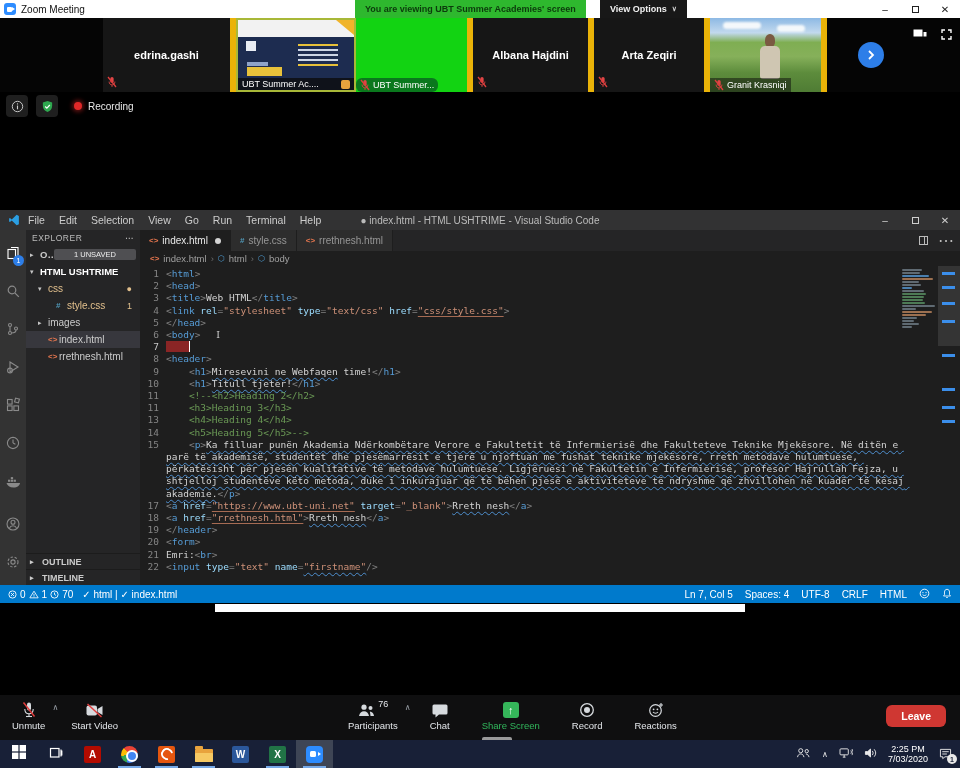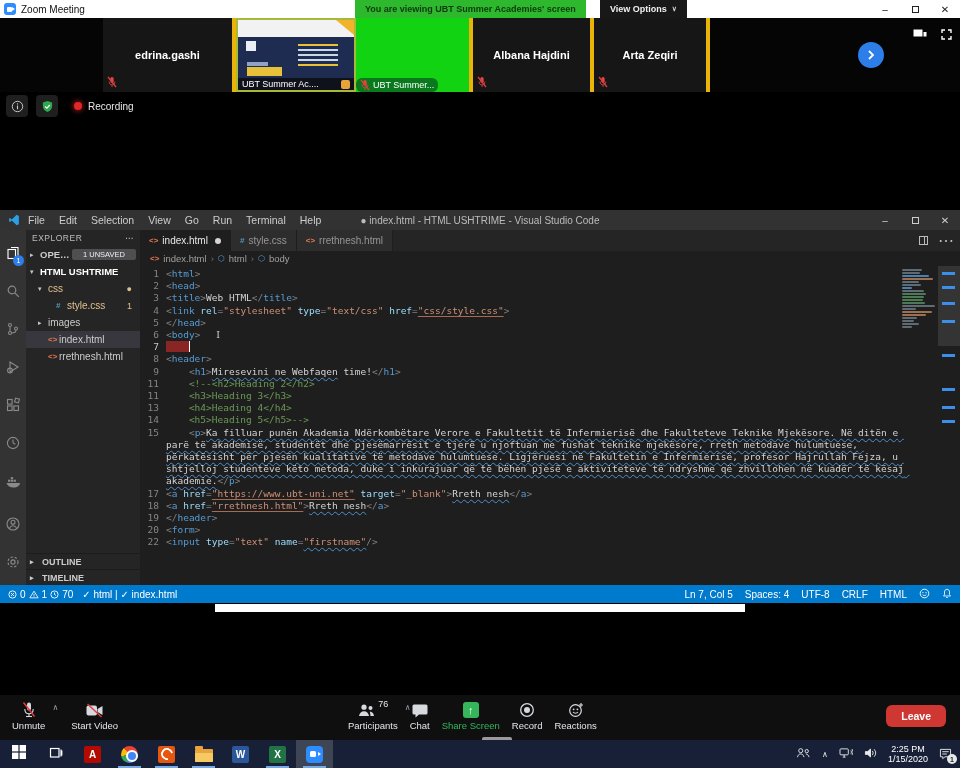--- a/index.html
+++ b/index.html
@@ -32,7 +32,7 @@
   
   .pstrip { position:absolute; top:18px; left:0; width:960px; height:74px; background:#050505; }
   .tiles { position:absolute; left:103px; top:0; height:74px; display:flex; }
-  .tile { position:relative; height:74px; background:#161616; border-right:4px solid #eab308; overflow:hidden; }
+  .tile { position:relative; height:74px; background:#161616; border-right:6px solid #eab308; overflow:hidden; }
   .tile.active { border:2px solid var(--active-border,#a8b838); }
   .tile .center-name { position:absolute; inset:0; display:flex; align-items:center; justify-content:center;
     color:#fff; font-size:11px; font-weight:bold; }

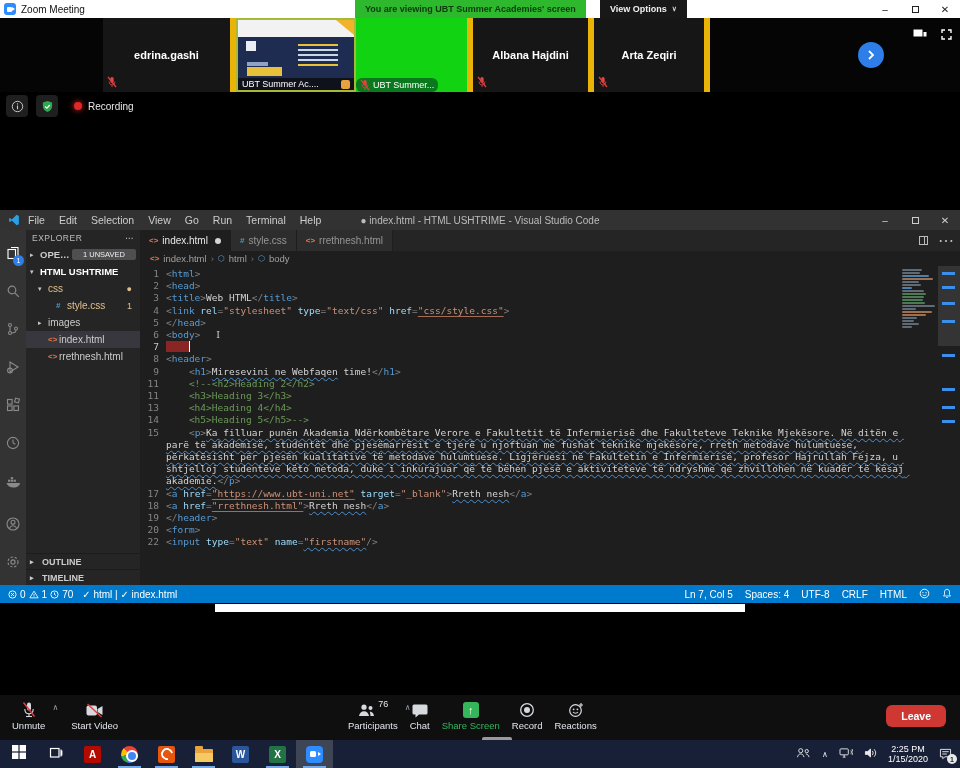--- a/index.html
+++ b/index.html
@@ -295,6 +295,27 @@
             </svg>
           </span>
         </div>
+        <div class="tile photo" style="width: 117px;">
+          <div class="art art-photo">
+            <div class="cloud"></div>
+            <div class="cloud c2"></div>
+            <div class="person">
+              <div class="head"></div>
+              <div class="body"></div>
+            </div>
+          </div>
+          <div class="tile-label">
+            <span class="mic">
+              <svg viewBox="0 0 12 14" width="10" height="12">
+                <rect x="4" y="1" width="4" height="7" rx="2" fill="#e04545"></rect>
+                <path d="M2.5 6.5c0 2.6 1.6 4 3.5 4s3.5-1.4 3.5-4" fill="none" stroke="#e04545" stroke-width="1"></path>
+                <line x1="6" y1="10.5" x2="6" y2="13" stroke="#e04545" stroke-width="1"></line>
+                <line x1="1.2" y1="1" x2="10.8" y2="13" stroke="#e03d3d" stroke-width="1.5"></line>
+              </svg>
+            </span>
+            <span>Granit Krasniqi</span>
+          </div>
+        </div>
       </div>
     <div class="next-btn">
       <svg width="10" height="10" viewBox="0 0 10 10">

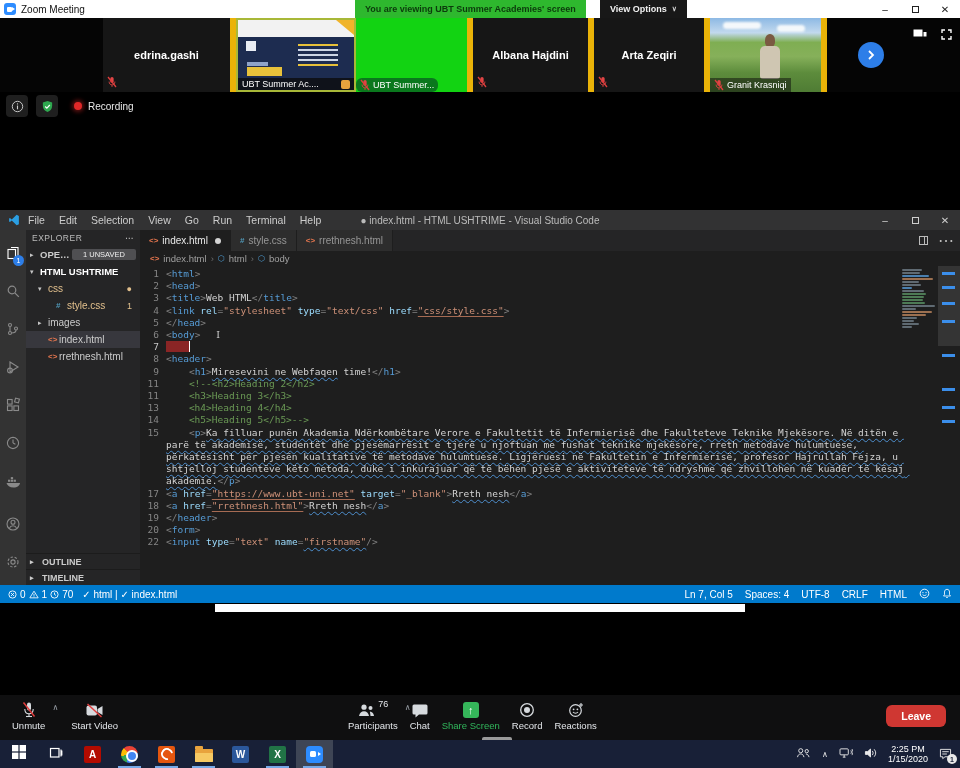--- a/index.html
+++ b/index.html
@@ -107,7 +107,7 @@
   .sb-row .lbl.mod { color:#e2c08d; }
   .sb-row .lbl.bold { font-weight:bold; font-size:9.5px; }
   .sb-row .right { margin-left:auto; color:#e2c08d; font-size:9px; padding-right:4px; }
-  .badge-box { margin-left:auto; background:#4f4f52; color:#eee; font-size:7.5px; padding:1px 11px; border-radius:2px; }
+  .badge-box { margin-left:auto; background:#4f4f52; color:#eee; font-size:7.5px; padding:1px 20px; border-radius:2px; }
   .sb-spacer { flex:1; }
   .sb-section { height:16px; display:flex; align-items:center; gap:2px; padding:0 4px; border-top:1px solid #1c1c1c;
     font-size:9px; font-weight:bold; color:#cccccc; }

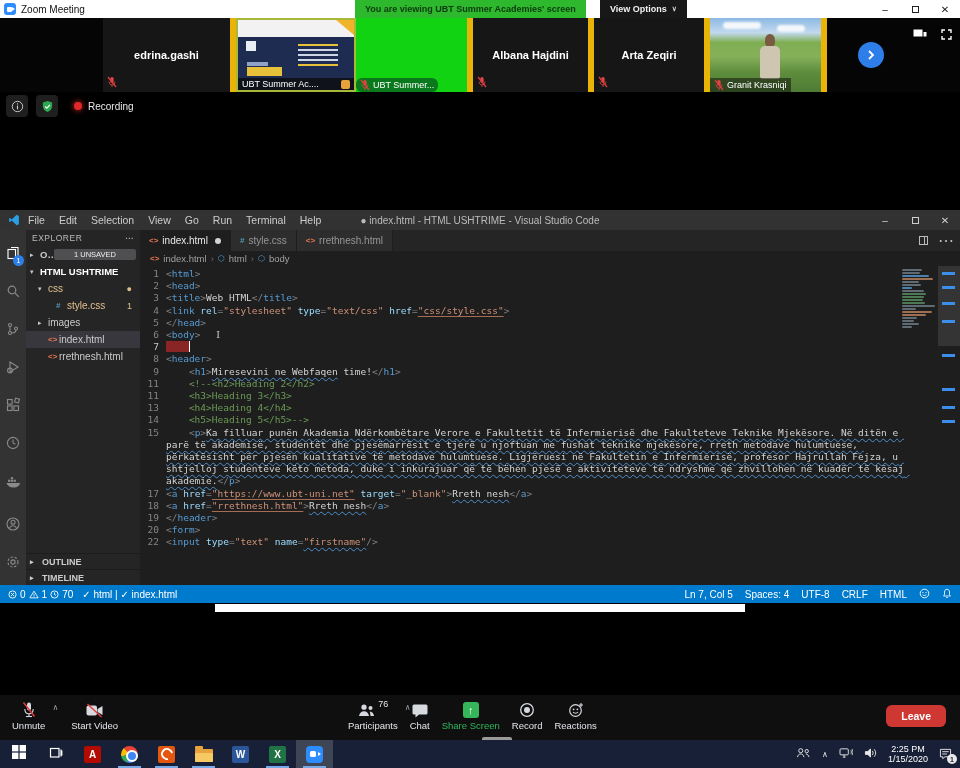--- a/index.html
+++ b/index.html
@@ -570,6 +570,10 @@
                 <span class="code"><span class="sg-x">    </span><span class="sg-p">&lt;</span><span class="sg-t">h1</span><span class="sg-p">&gt;</span><span class="sg-xs">Miresevini ne Webfaqen</span><span class="sg-x"> time!</span><span class="sg-p">&lt;/</span><span class="sg-t">h1</span><span class="sg-p">&gt;</span></span>
               </div>
               <div class="code-line">
+                <span class="ln">10</span>
+                <span class="code"><span class="sg-x">    </span><span class="sg-p">&lt;</span><span class="sg-t">h1</span><span class="sg-p">&gt;</span><span class="sg-xs">Titull tjeter</span><span class="sg-x">!</span><span class="sg-p">&lt;/</span><span class="sg-t">h1</span><span class="sg-p">&gt;</span></span>
+              </div>
+              <div class="code-line">
                 <span class="ln">11</span>
                 <span class="code"><span class="sg-x">    </span><span class="sg-c">&lt;!--&lt;h2&gt;Heading 2&lt;/h2&gt;</span></span>
               </div>

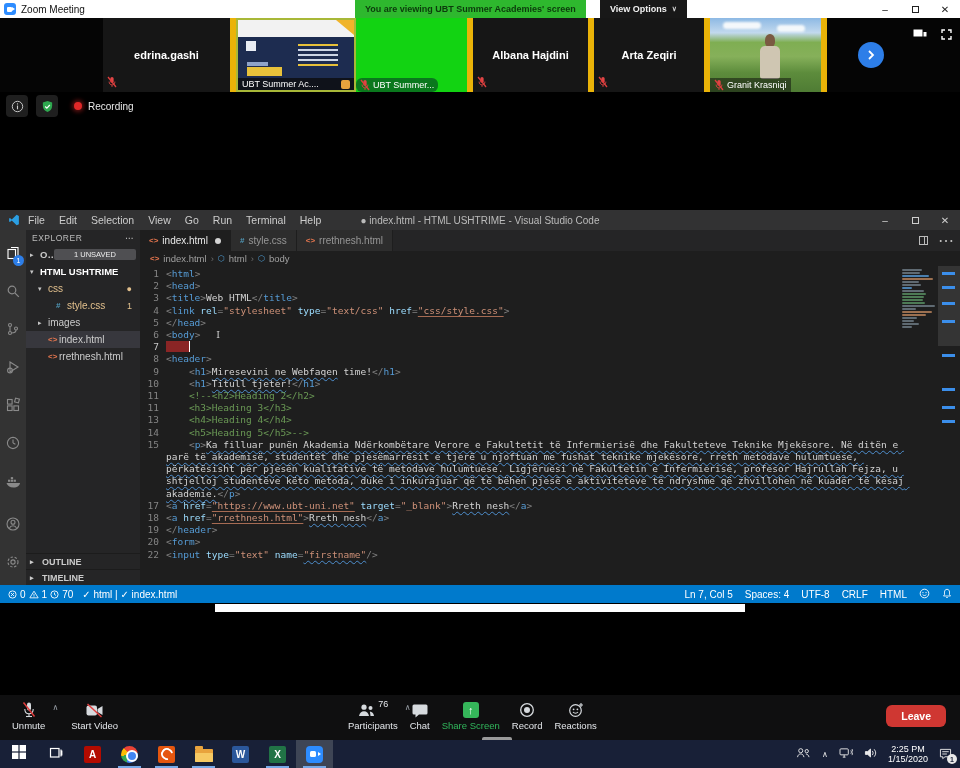--- a/index.html
+++ b/index.html
@@ -610,6 +610,10 @@
                 <span class="code"><span class="sg-p">&lt;</span><span class="sg-t">form</span><span class="sg-p">&gt;</span></span>
               </div>
               <div class="code-line">
+                <span class="ln">21</span>
+                <span class="code"><span class="sg-x">Emri:</span><span class="sg-p">&lt;</span><span class="sg-t">br</span><span class="sg-p">&gt;</span></span>
+              </div>
+              <div class="code-line">
                 <span class="ln">22</span>
                 <span class="code"><span class="sg-p">&lt;</span><span class="sg-t">input</span><span class="sg-x"> </span><span class="sg-a">type</span><span class="sg-p">=</span><span class="sg-s">"text"</span><span class="sg-x"> </span><span class="sg-a">name</span><span class="sg-p">=</span><span class="sg-ssq">"firstname"</span><span class="sg-p">/&gt;</span></span>
               </div>

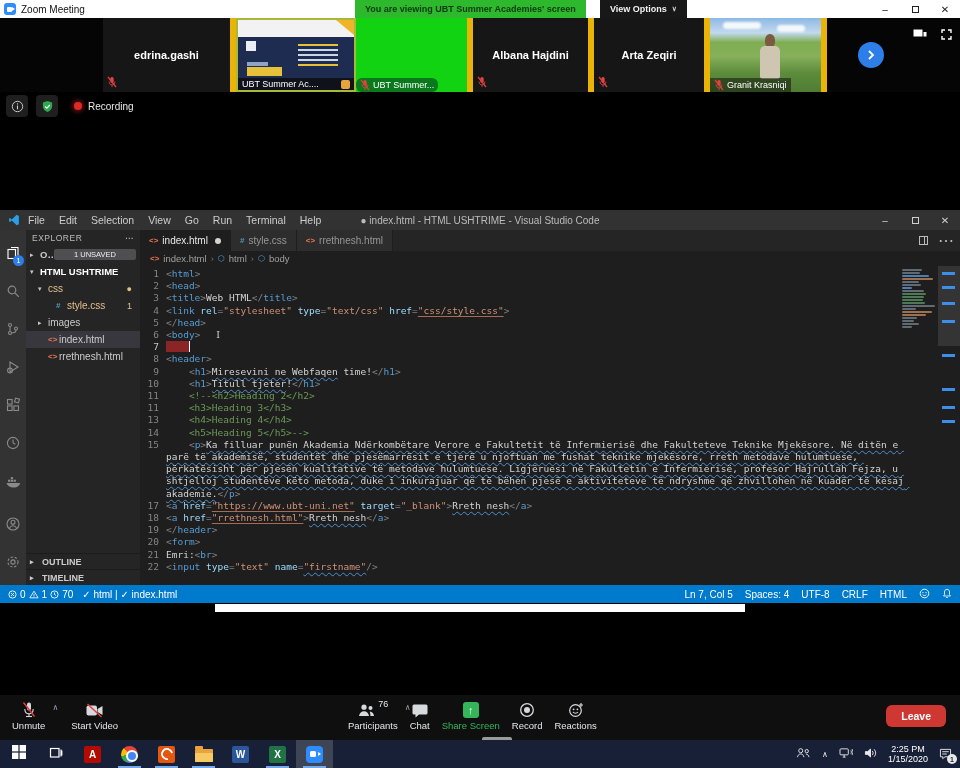--- a/index.html
+++ b/index.html
@@ -164,7 +164,7 @@
   
   .ztoolbar { position:absolute; top:695px; left:0; width:960px; height:45px; background:#0f0f10; }
   .zt-left { position:absolute; left:12px; top:4px; display:flex; gap:26px; }
-  .zt-center { position:absolute; left:348px; top:4px; display:flex; gap:12px; }
+  .zt-center { position:absolute; left:348px; top:4px; display:flex; gap:32px; }
   .zbtn { display:flex; flex-direction:column; align-items:center; gap:2px; position:relative; }
   .zbtn .icn { height:19px; display:flex; align-items:flex-end; justify-content:center; color:#d6dade; position:relative; }
   .zbtn .lab { font-size:9.5px; color:#e3e6ea; white-space:nowrap; }

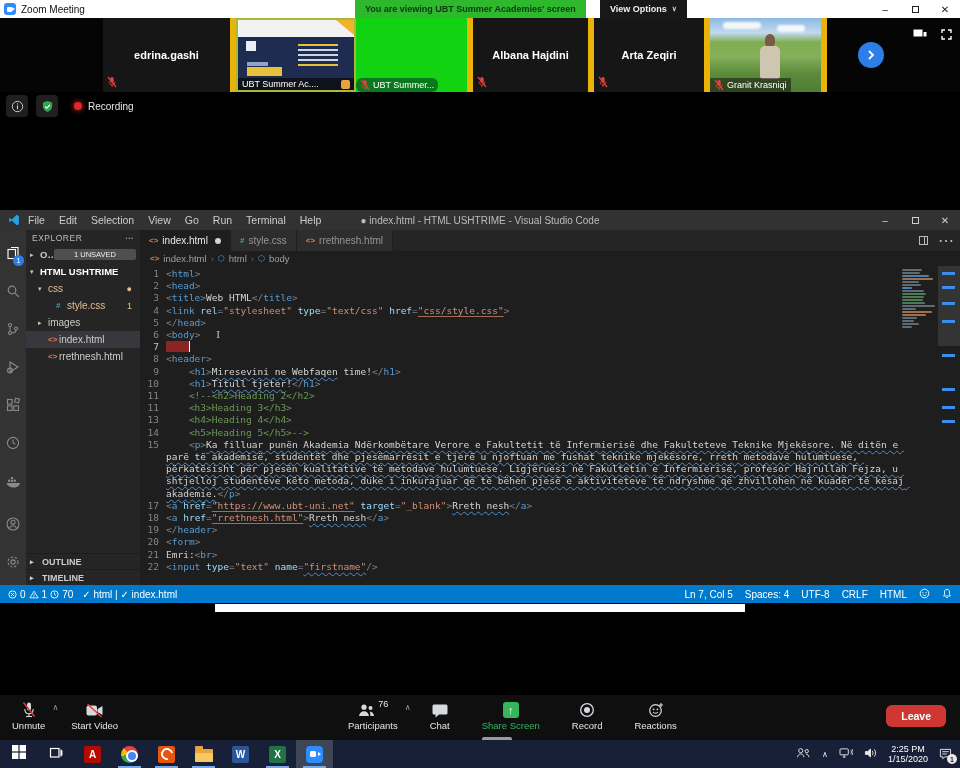--- a/index.html
+++ b/index.html
@@ -851,7 +851,7 @@
       </span>
       <div class="clock">
         <div>2:25 PM</div>
-        <div>1/15/2020</div>
+        <div>7/03/2020</div>
       </div>
       <span class="tray-action">
         <svg width="13" height="12" viewBox="0 0 14 13" fill="none" stroke="#e9e9e9" stroke-width="1">

